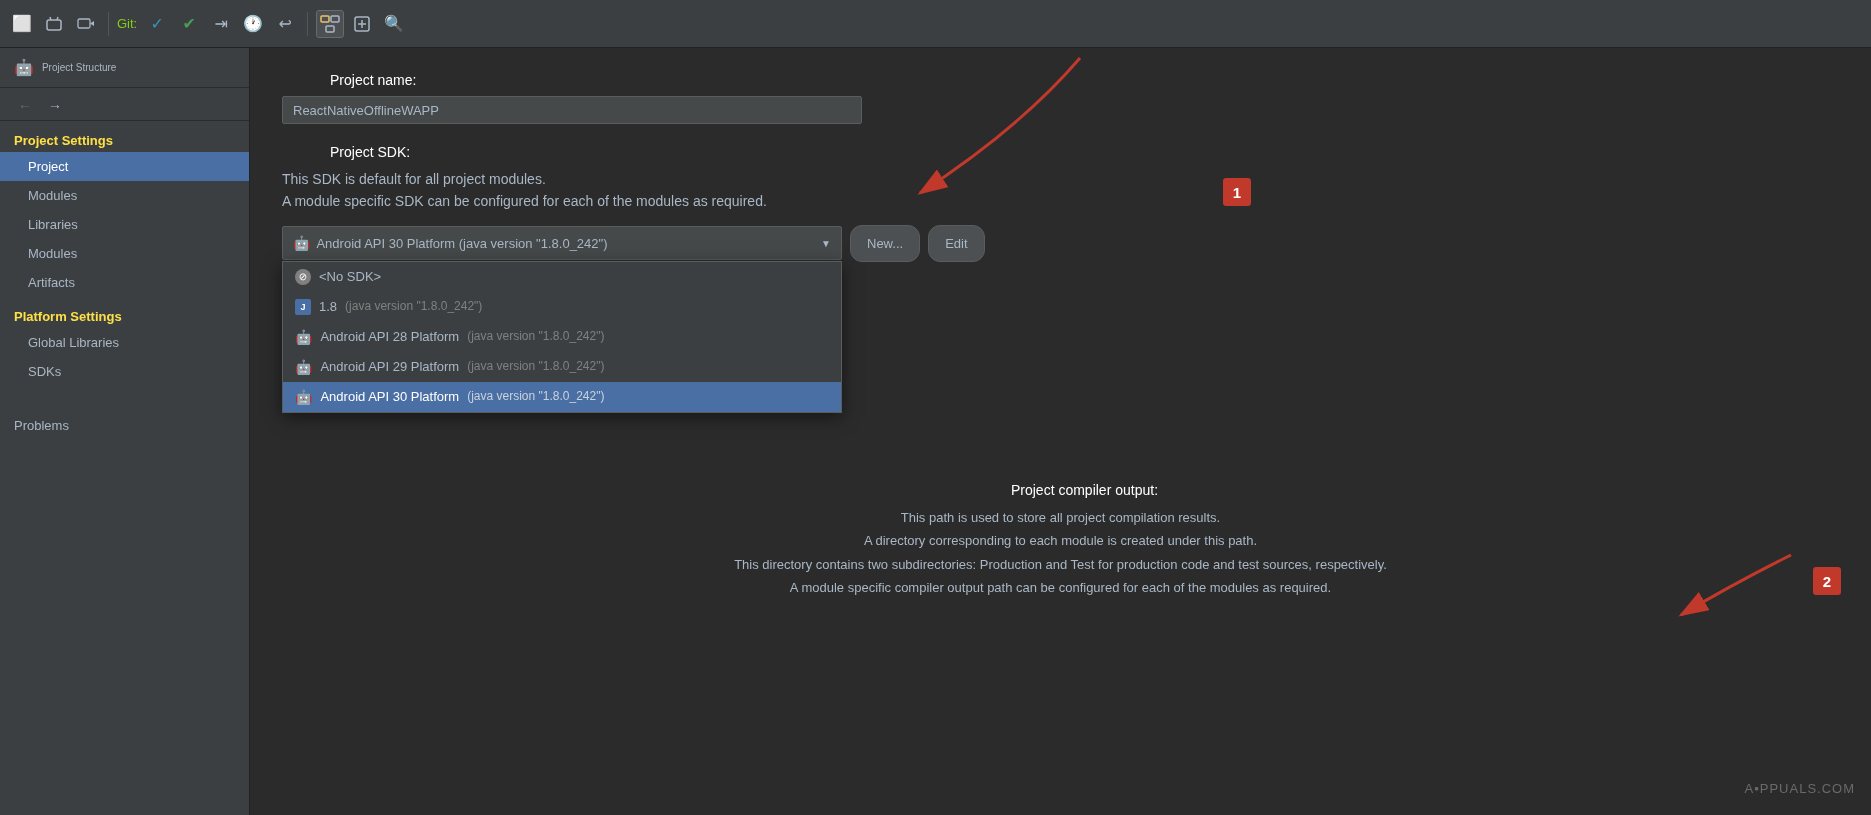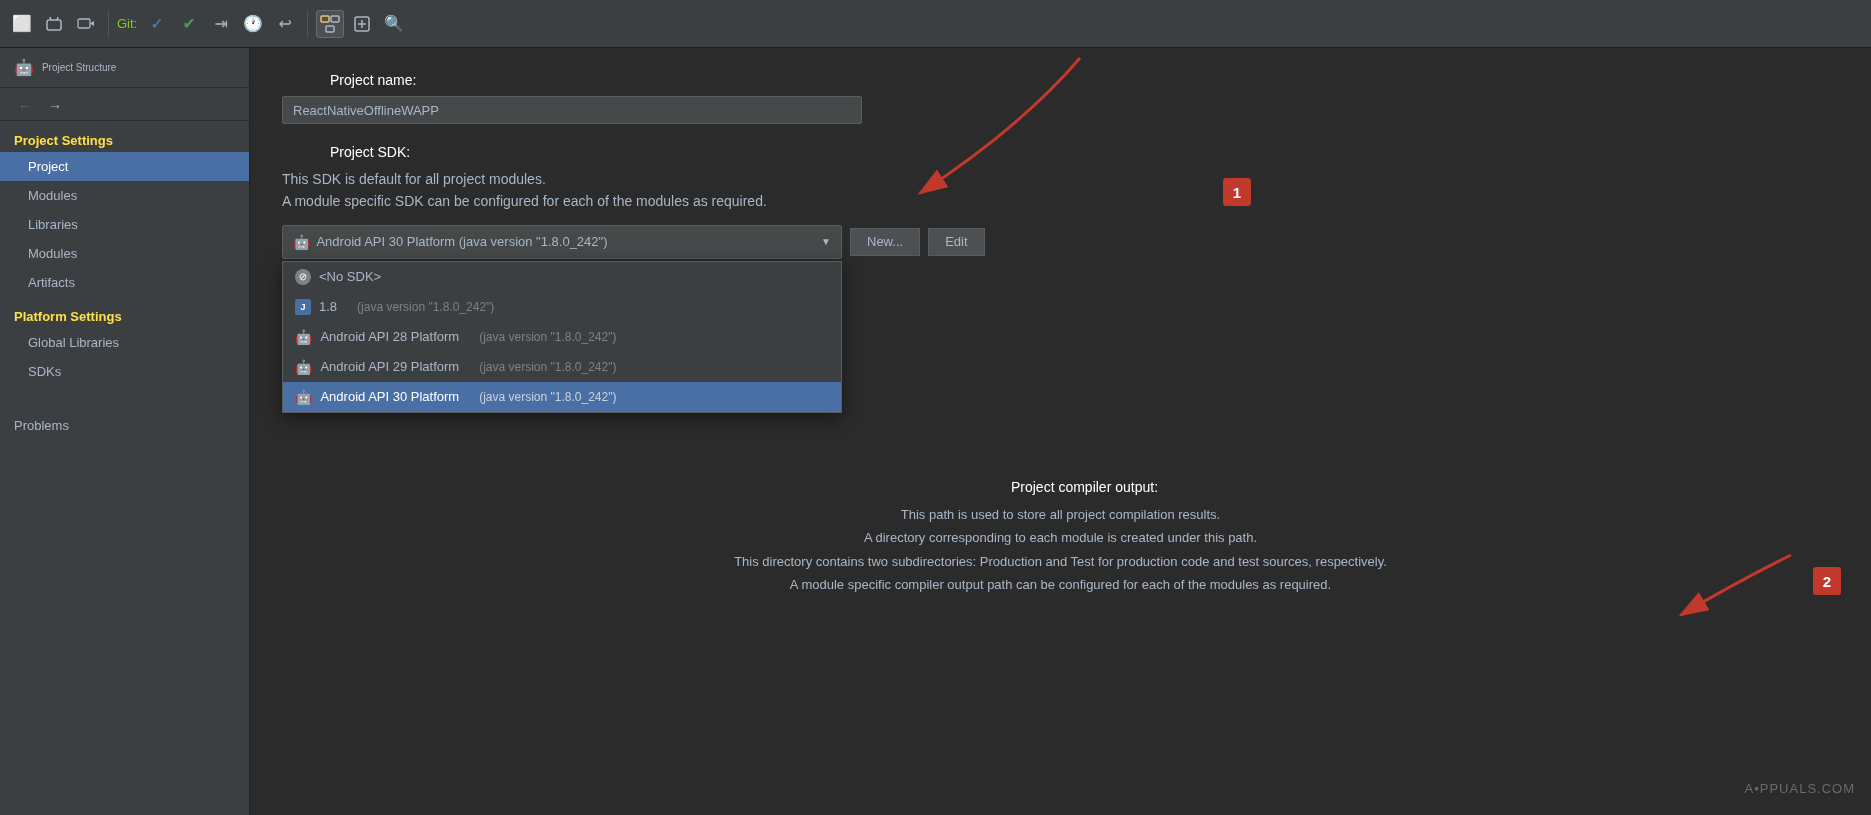--- a/index.html
+++ b/index.html
@@ -189,14 +189,14 @@
     .chevron-icon { color: #a9b7c6; font-size: 10px; }
 
     .btn {
-      height: 28px;
+      height: 37px;
       padding: 0 16px;
       background: #4c5052;
       border: 1px solid #5a5d5e;
       color: #a9b7c6;
       font-size: 13px;
       cursor: pointer;
-      border-radius: 0;
+      border-radius: 12px;
     }
 
     

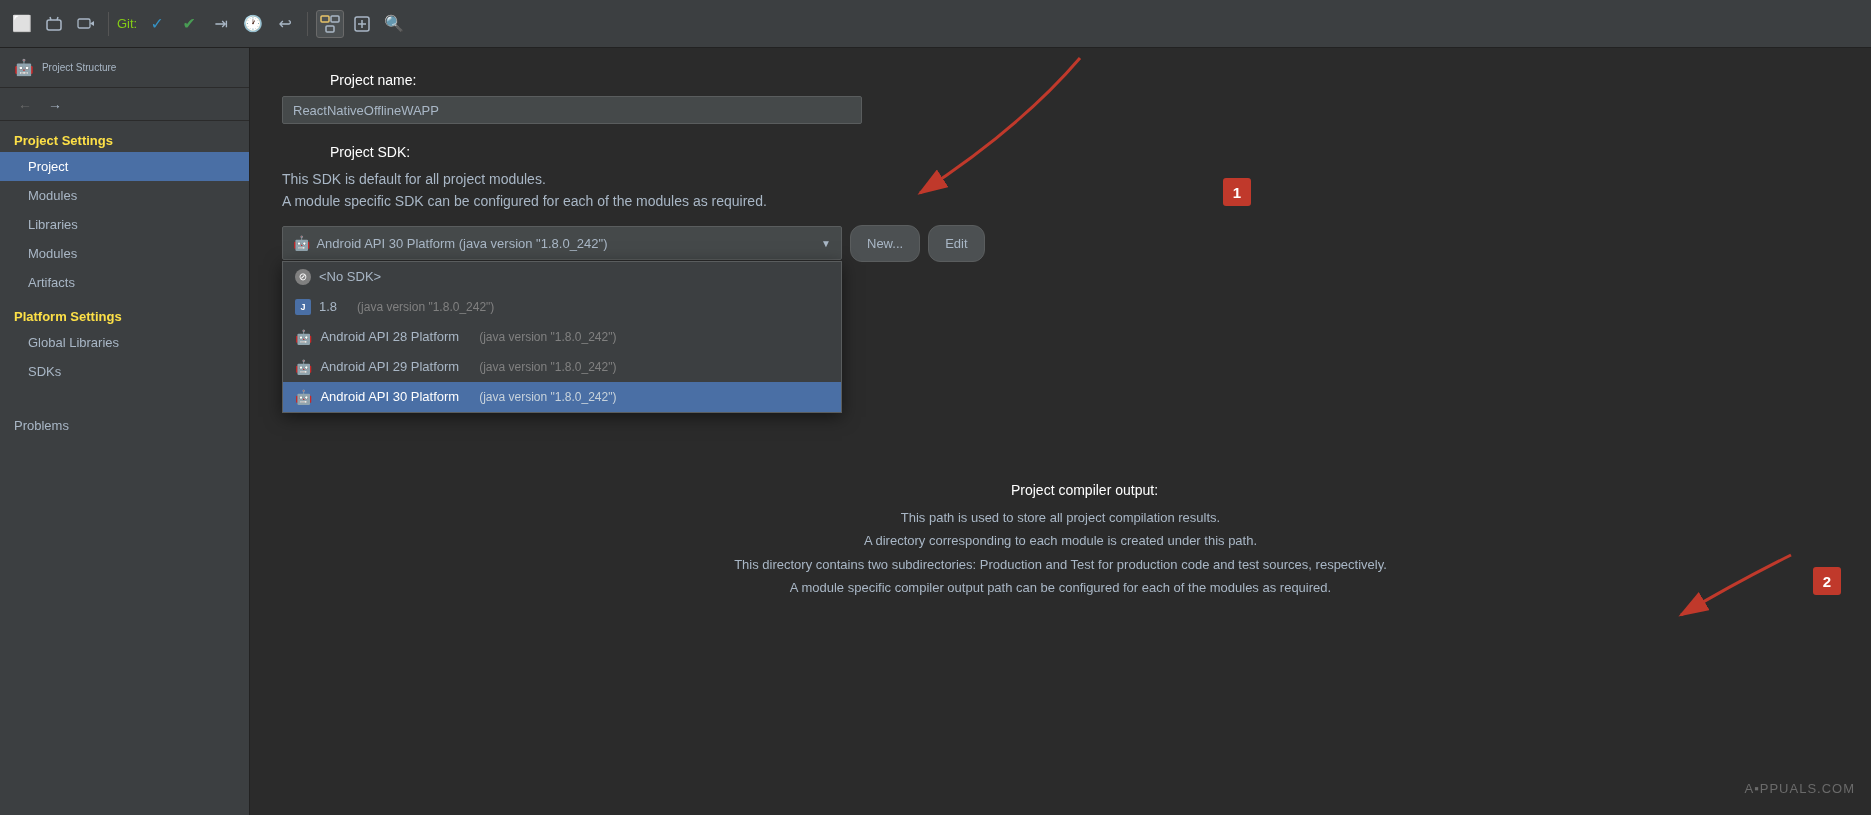--- a/index.html
+++ b/index.html
@@ -228,7 +228,7 @@
 
     .item-main { font-weight: 500; }
     .item-sub { color: #808080; font-size: 12px; }
-    .item-full { display: flex; gap: 20px; align-items: flex-end; }
+    .item-full { display: flex; gap: 8px; align-items: flex-start; }
 
     .no-sdk-icon {
       width: 16px;

